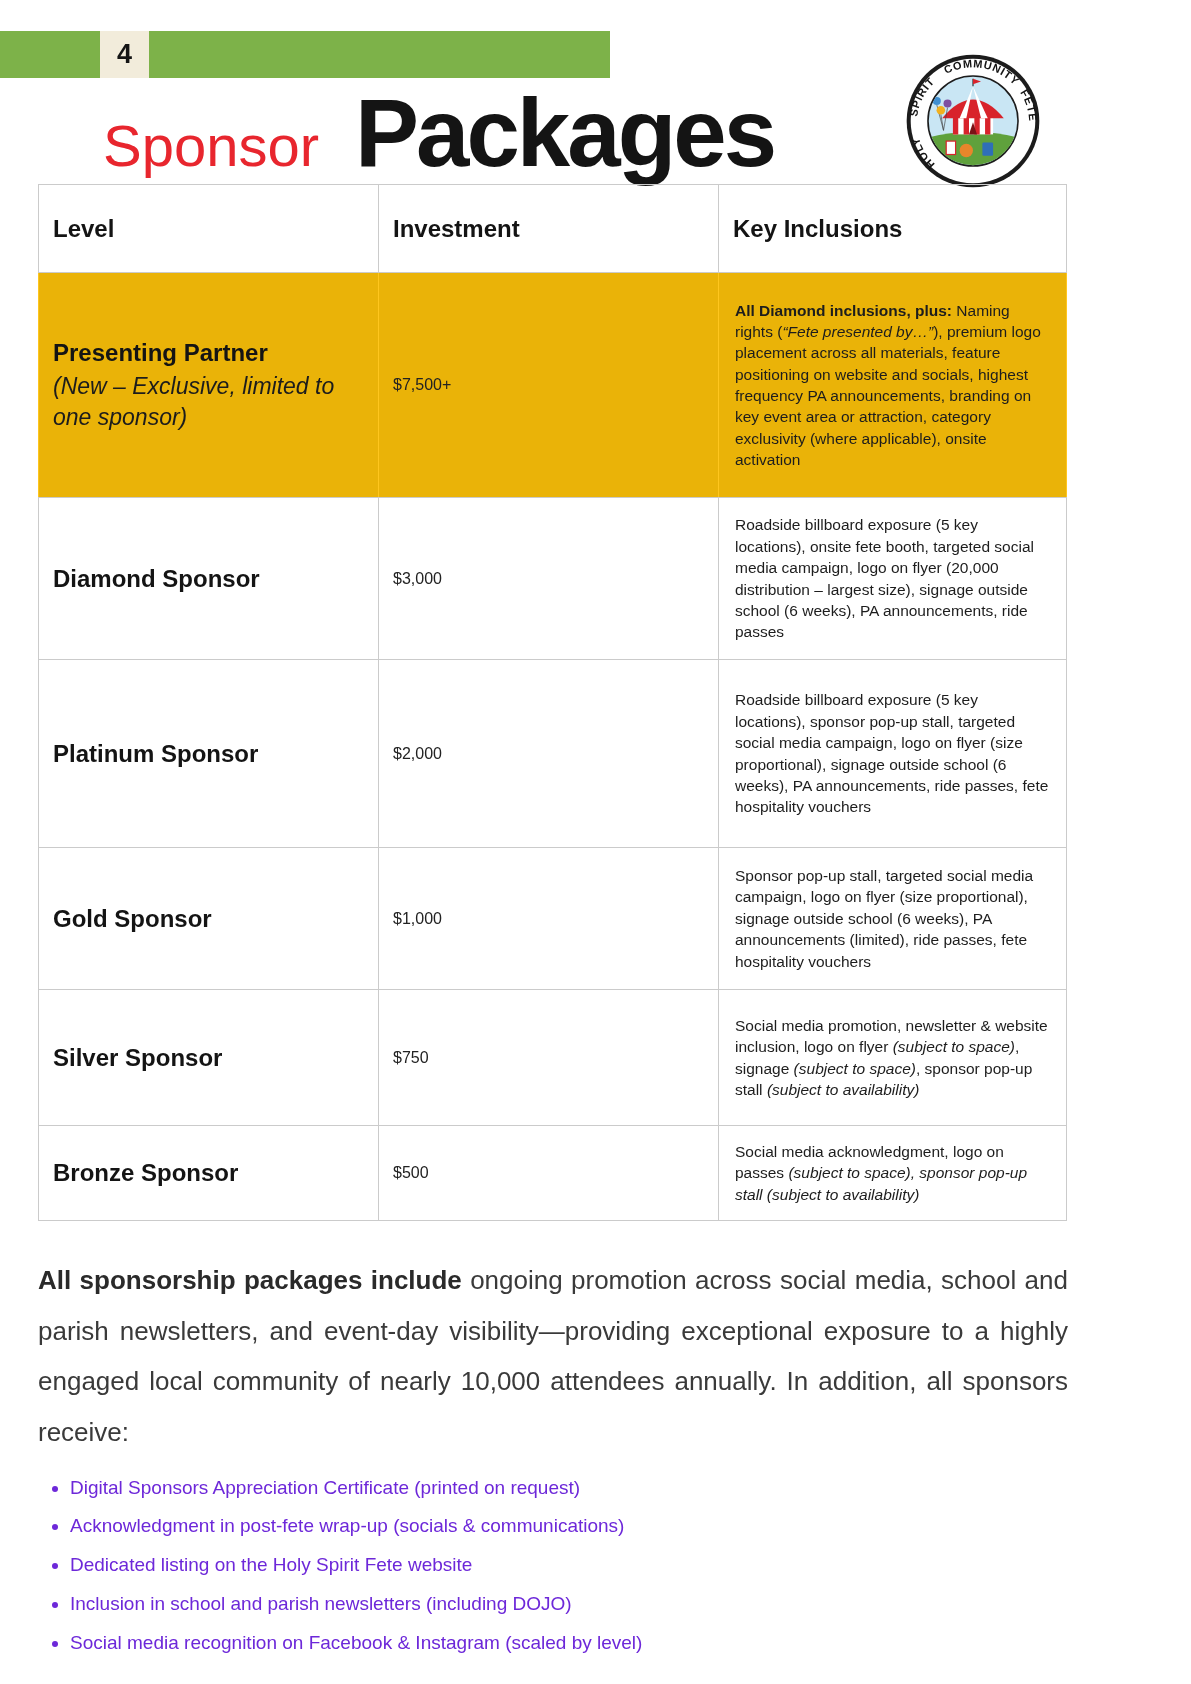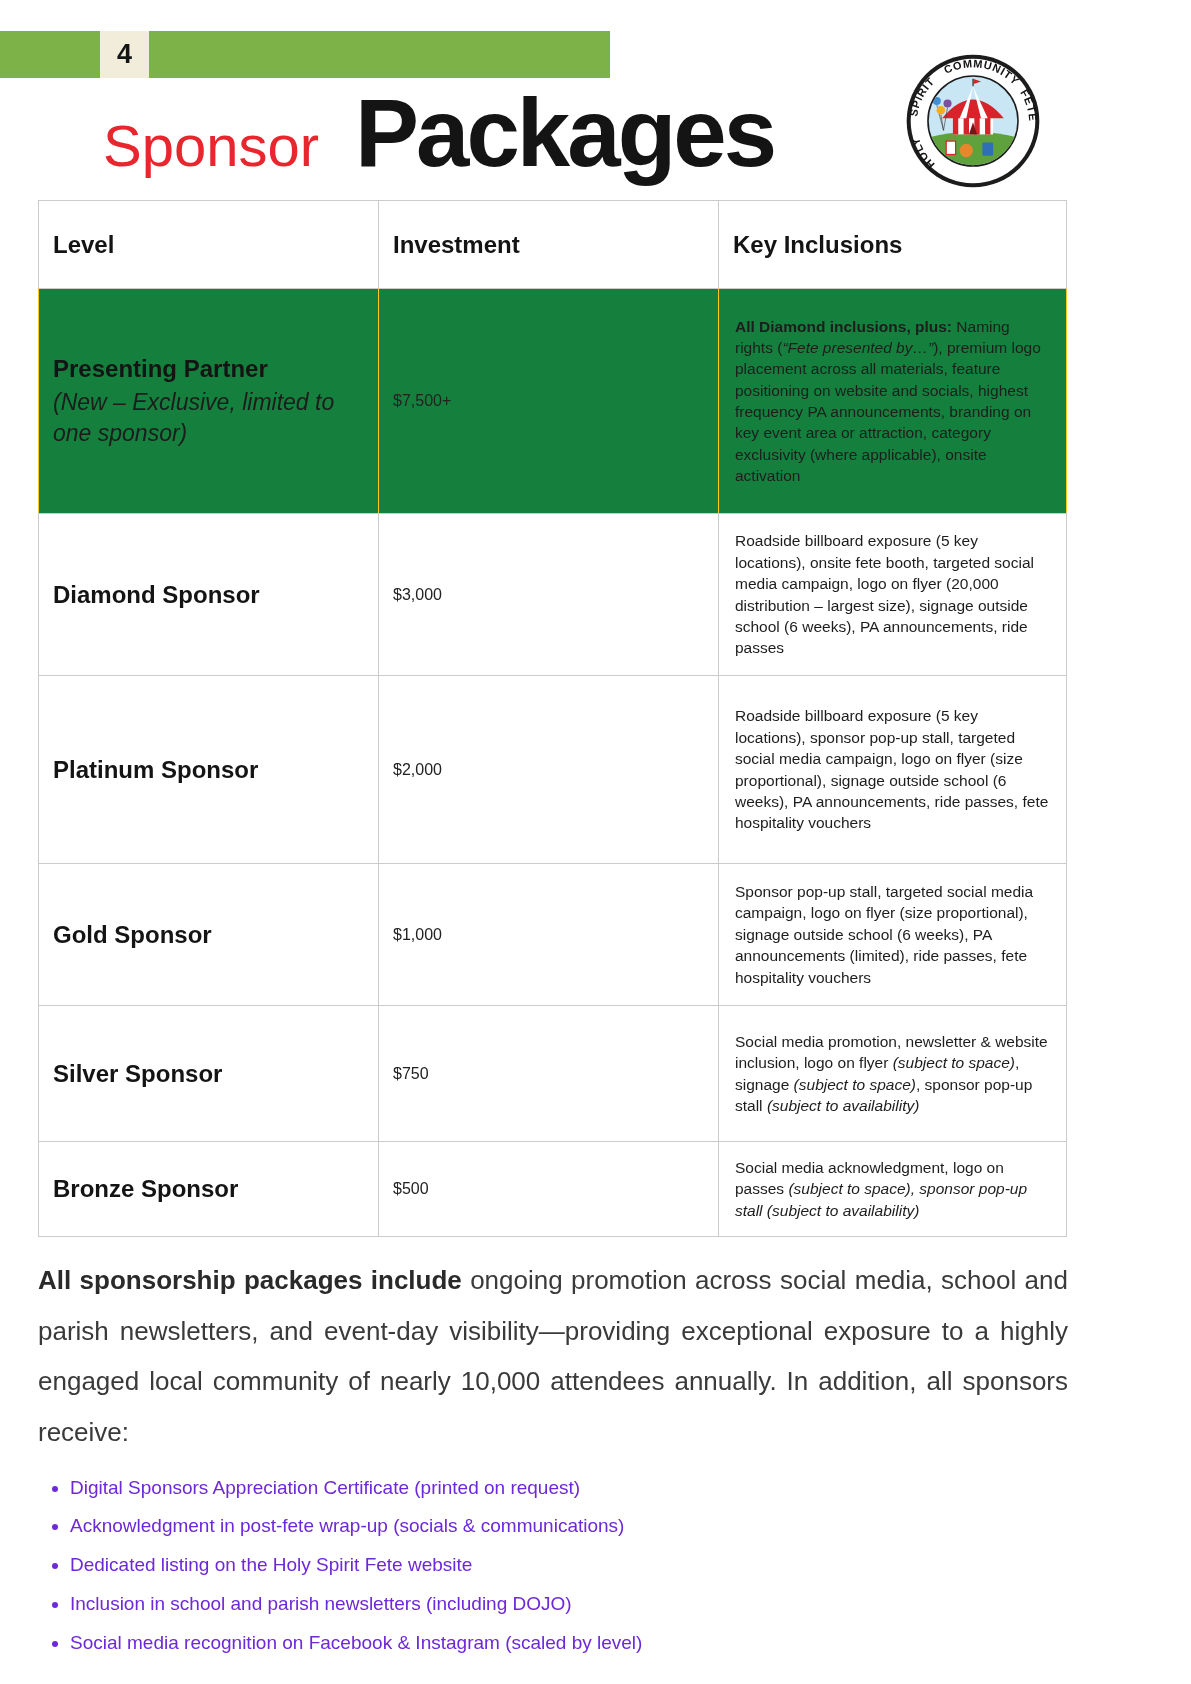--- a/index.html
+++ b/index.html
@@ -28,7 +28,7 @@
 
   
   .sponsor-table {
-    position:absolute; left:38px; top:200px; width:1028px;
+    position:absolute; left:38px; top:184px; width:1028px;
     border-collapse:collapse; table-layout:fixed;
   }
   .sponsor-table th, .sponsor-table td {

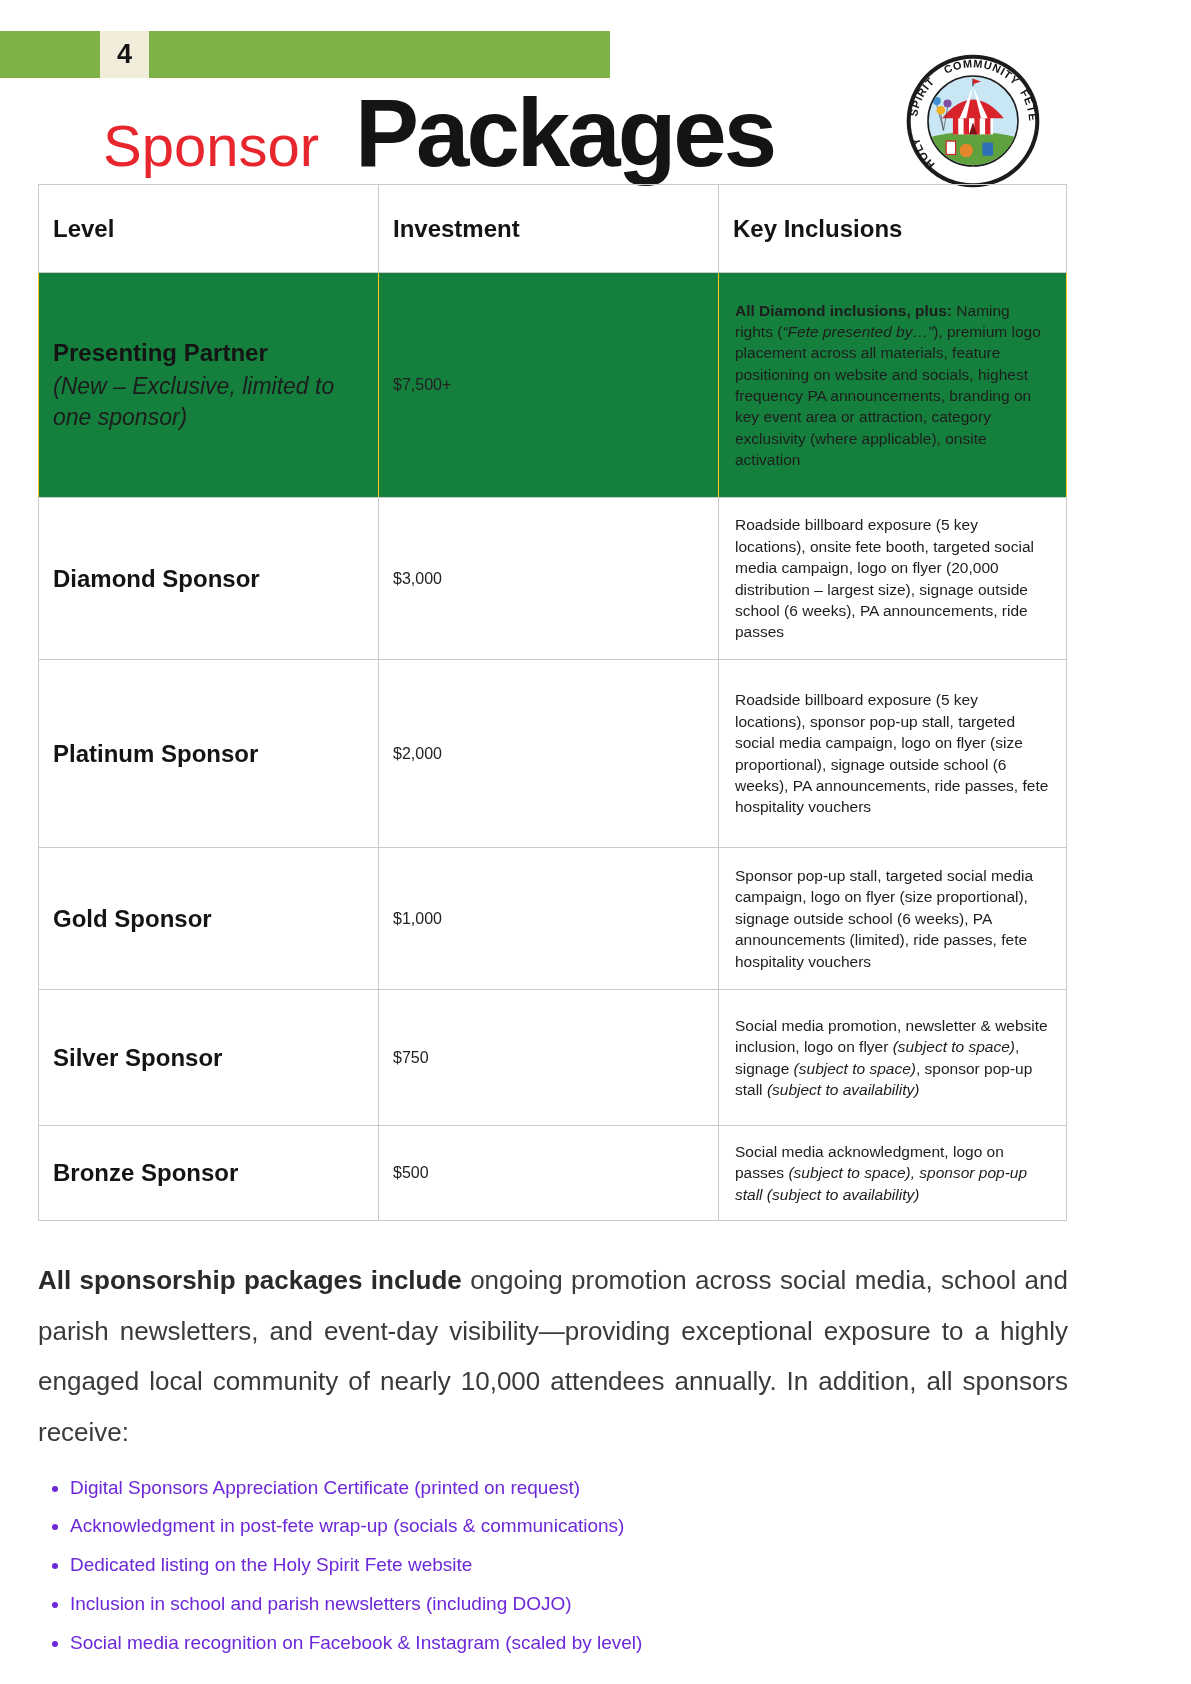--- a/index.html
+++ b/index.html
@@ -41,7 +41,7 @@
   .cell-investment { padding:14px; font-size:16px; color:#222222; }
   .cell-inclusions { padding:15px 16px; font-size:15.5px; line-height:1.38; color:#1d1d1d; }
 
-  tr.row-highlight td { background:#15803d; }
+  tr.row-highlight td { background:#eab308; }
   tr.row-highlight td { border-left-color:#FFC61E; border-right-color:#FFC61E; }
 
   .run-bold { font-weight:bold; }

